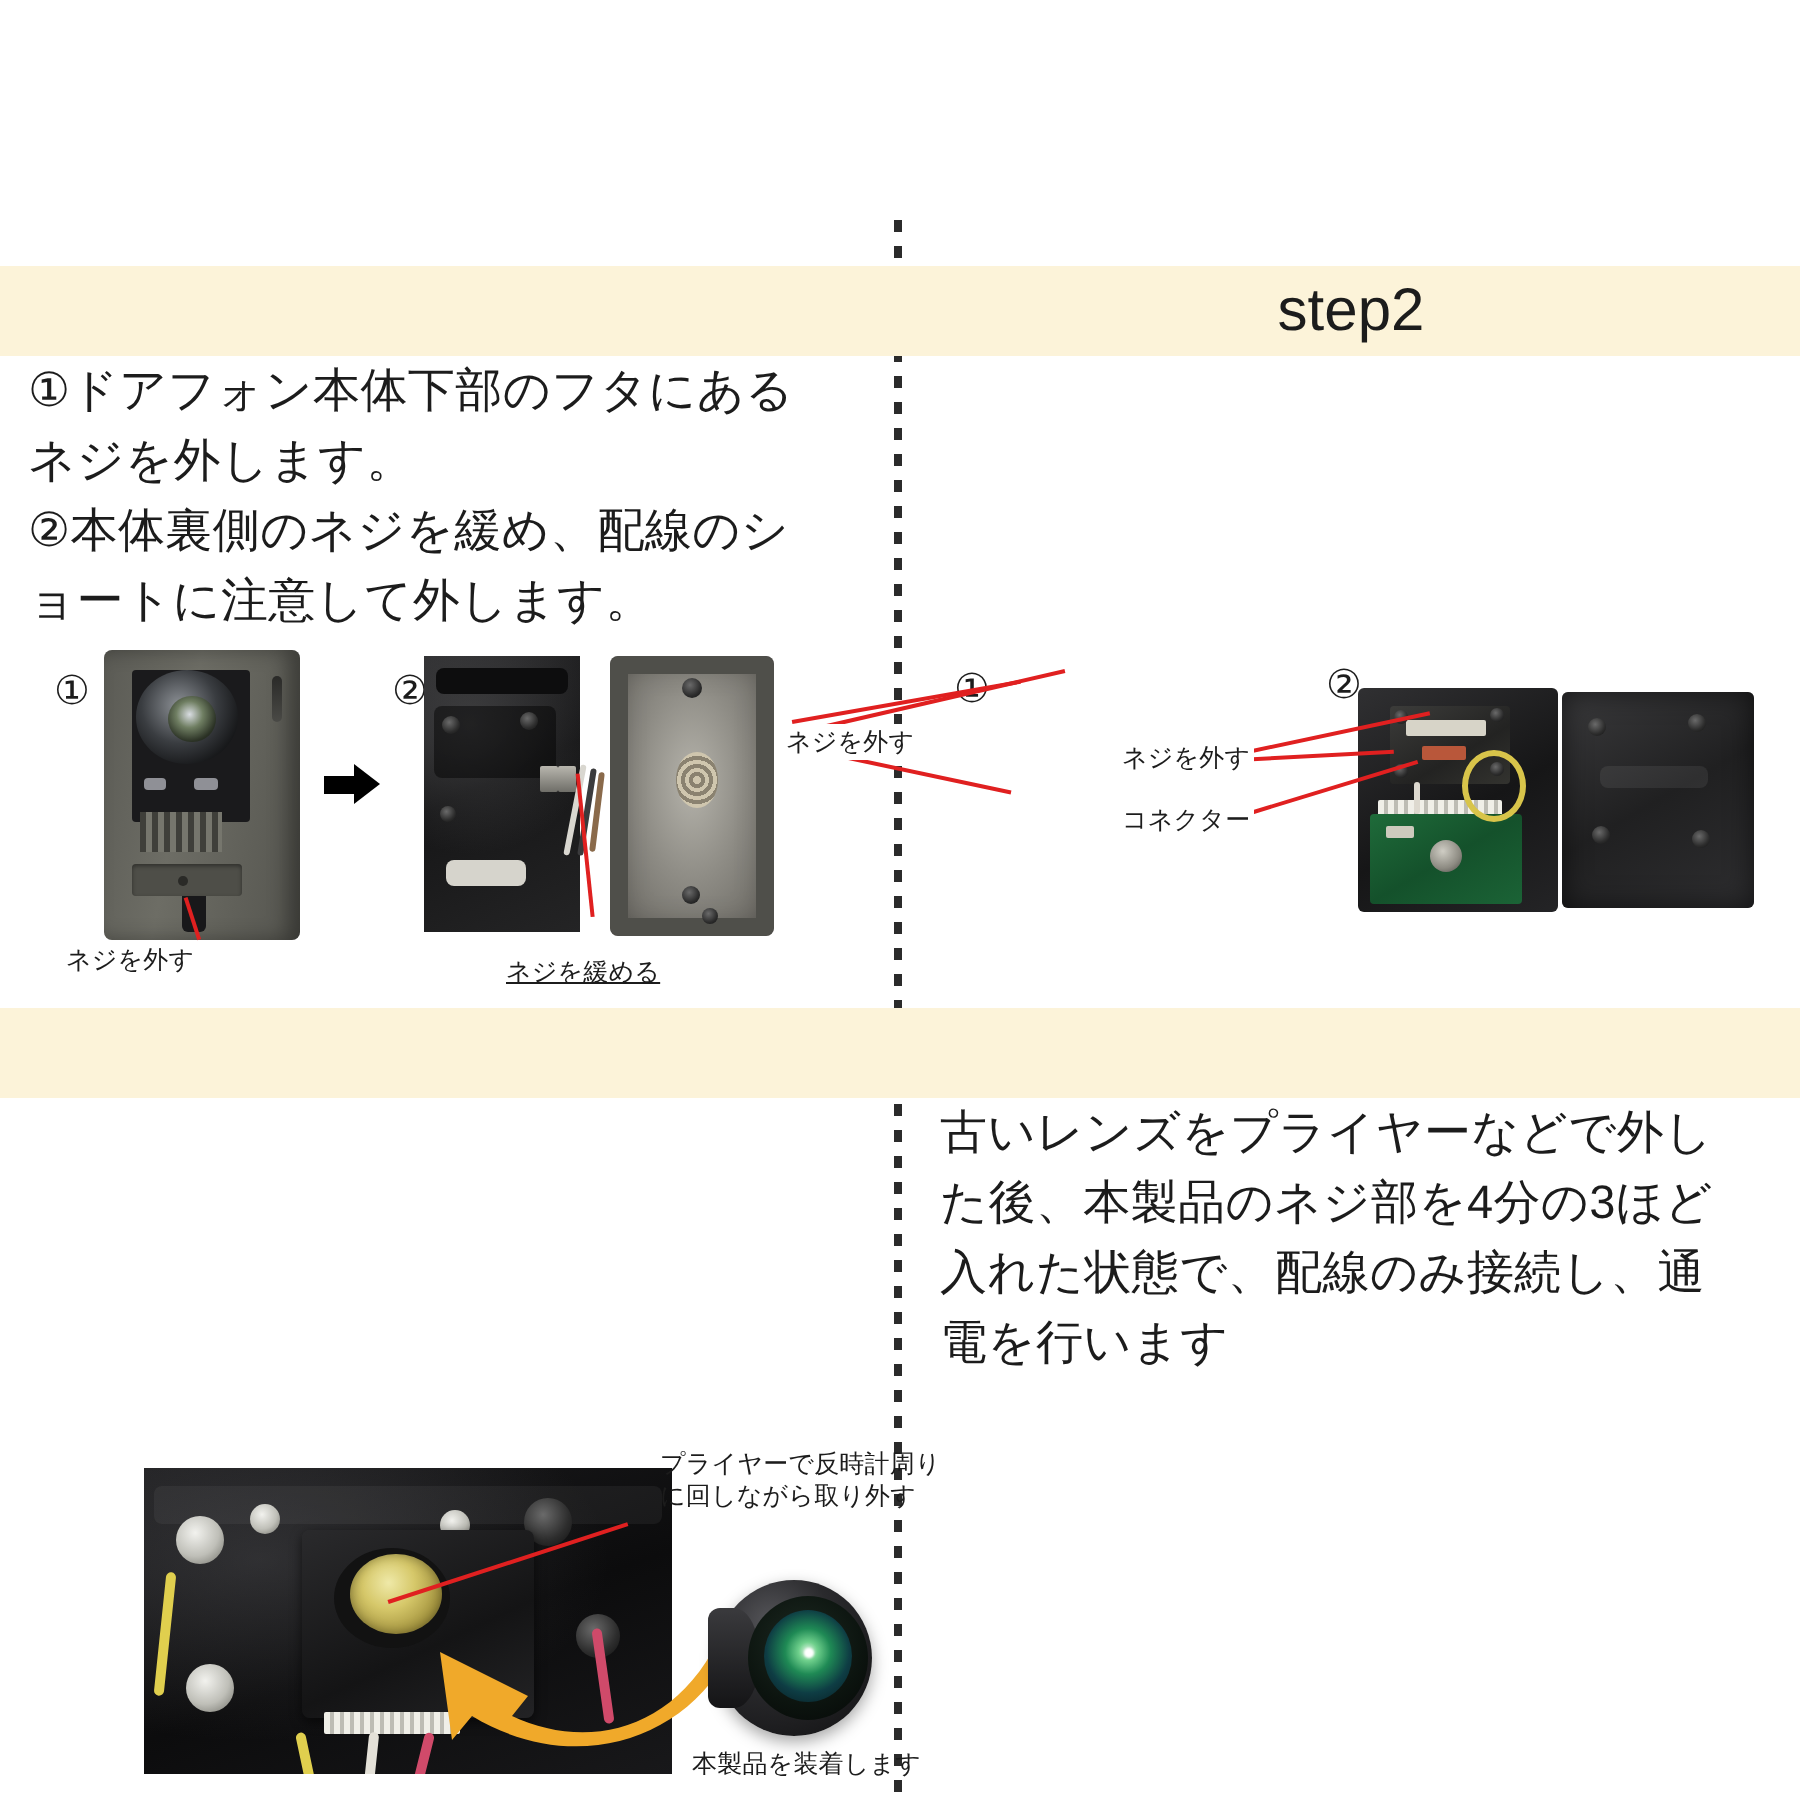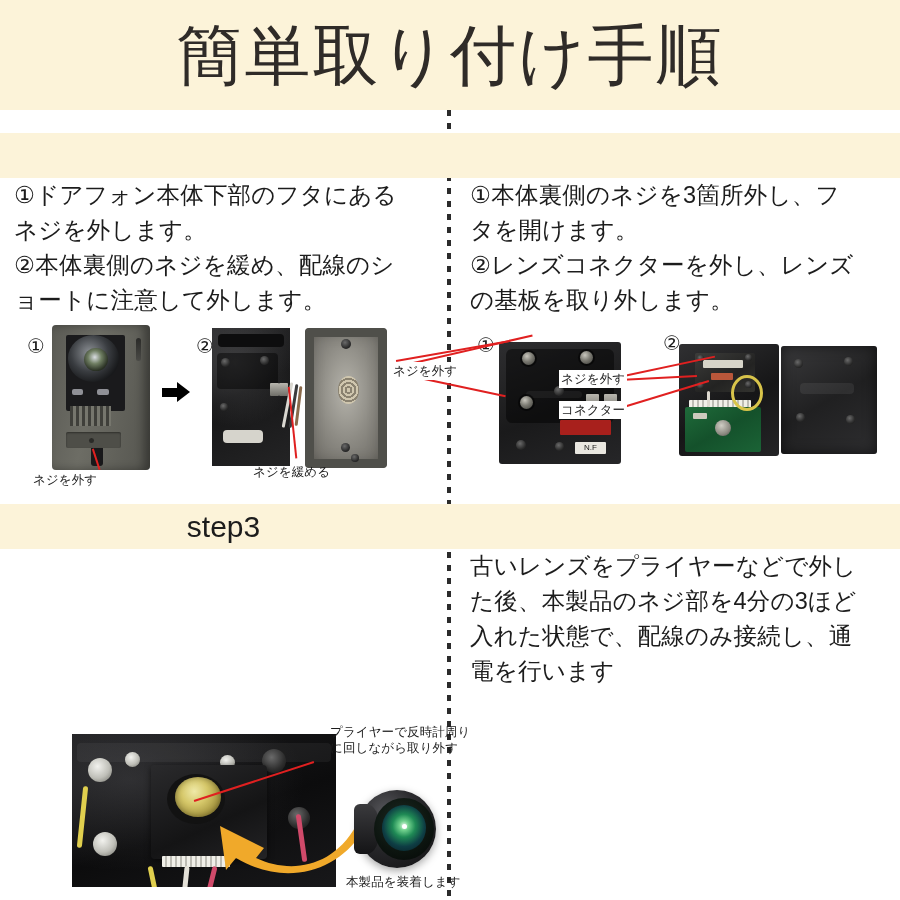--- a/index.html
+++ b/index.html
@@ -423,9 +423,6 @@
 
 <div class="page">
 
-  <div class="title-band">
-    <div class="title-text">簡単取り付け手順</div>
-  </div>
 
   <div class="v-divider"></div>
 

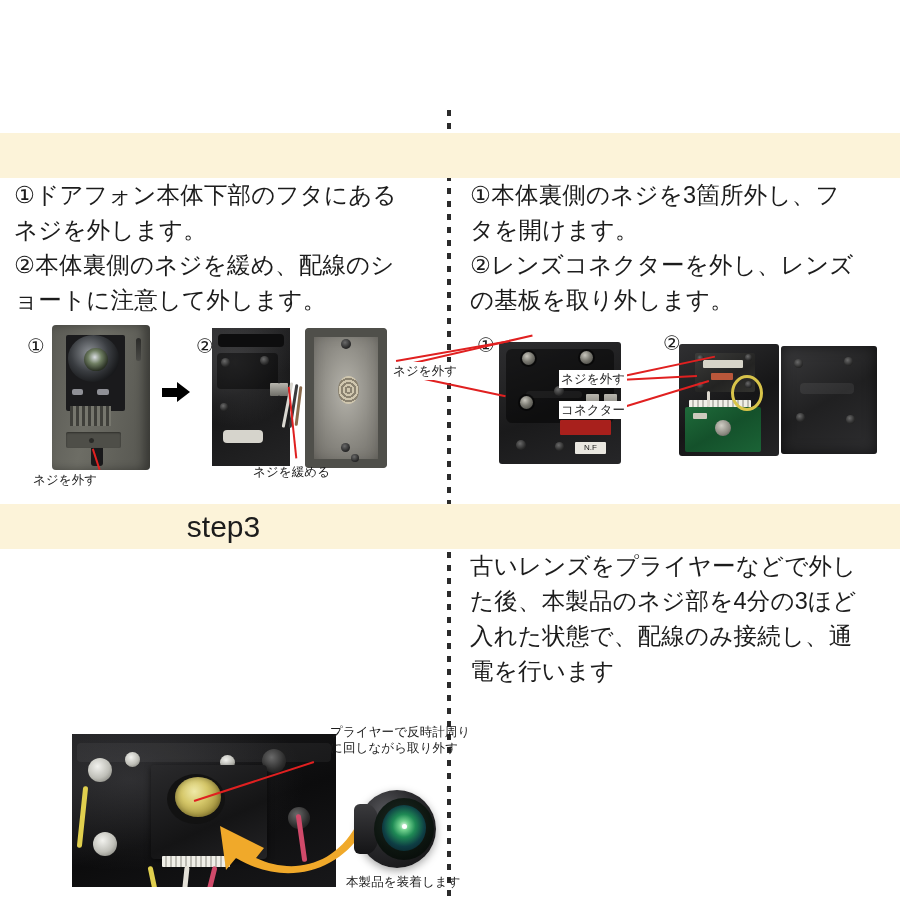--- a/index.html
+++ b/index.html
@@ -429,6 +429,7 @@
   <div class="step-band band-row1"></div>
   <div class="step-band band-row2"></div>
 
+  <div class="step-label lbl-2">step2</div>
   <div class="step-label lbl-3">step3</div>
 
   <div class="body-text txt-1">①ドアフォン本体下部のフタにある

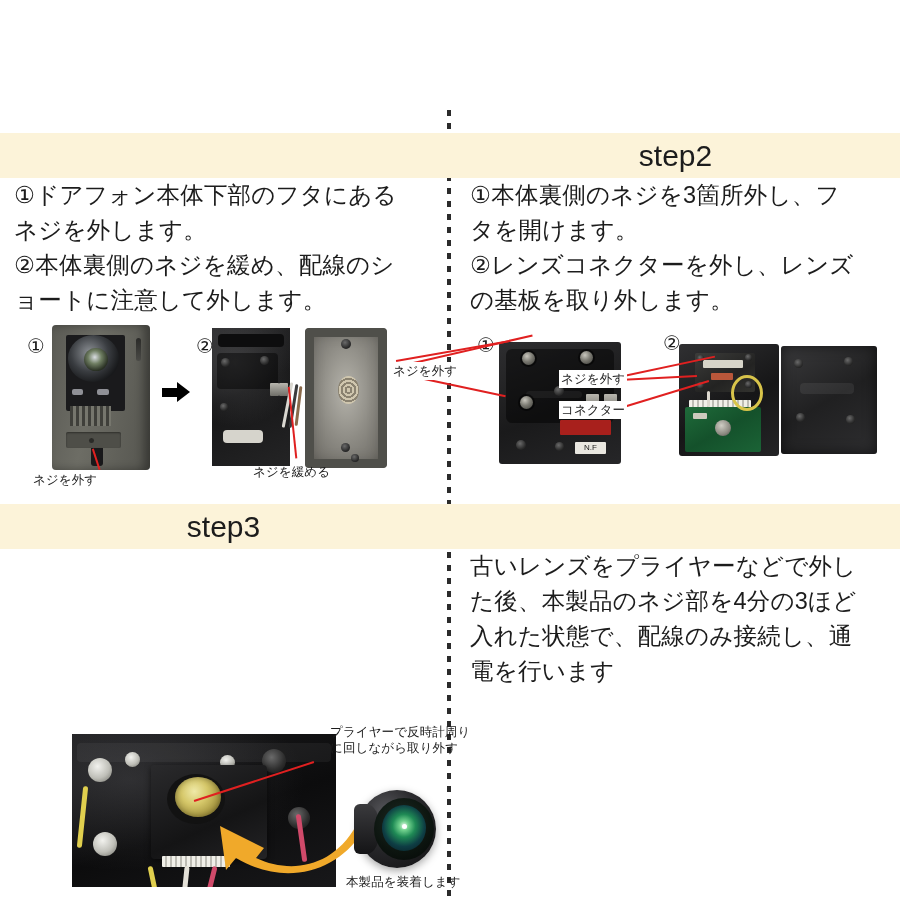--- a/index.html
+++ b/index.html
@@ -436,10 +436,6 @@
 ネジを外します。
 ②本体裏側のネジを緩め、配線のシ
 ョートに注意して外します。</div>
-  <div class="body-text txt-2">①本体裏側のネジを3箇所外し、フ
-タを開けます。
-②レンズコネクターを外し、レンズ
-の基板を取り外します。</div>
   <div class="body-text txt-4">古いレンズをプライヤーなどで外し
 た後、本製品のネジ部を4分の3ほど
 入れた状態で、配線のみ接続し、通

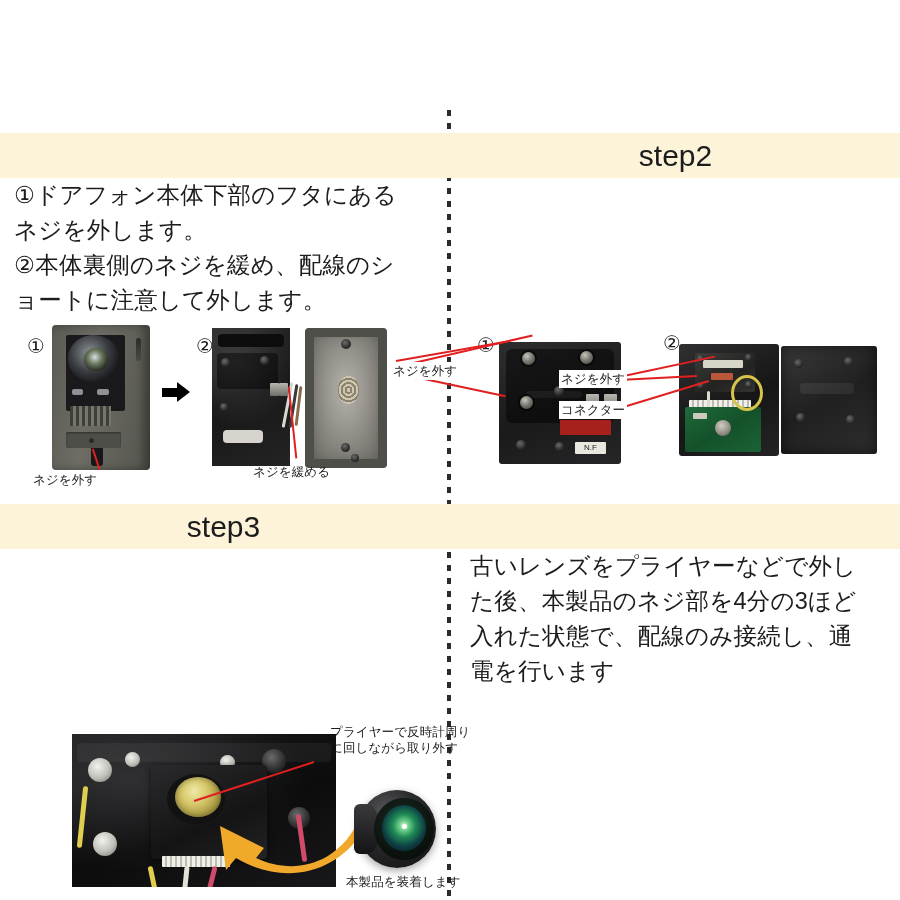--- a/index.html
+++ b/index.html
@@ -499,20 +499,6 @@
 
     <div class="circ-num" style="left:26px;top:15px;">①</div>
 
-    <div class="photo back-panel" style="left:48px;top:22px;width:122px;height:122px;">
-      <div class="blob dk" style="left:6%;top:6%;width:88%;height:60%;border-radius:6px;"></div>
-      <div class="blob" style="left:22%;top:40%;width:46%;height:6%;background:rgba(255,255,255,.05);"></div>
-      <div class="screw" style="left:19%;top:8%;"></div>
-      <div class="screw" style="left:66%;top:7%;"></div>
-      <div class="screw" style="left:17%;top:44%;"></div>
-      <div class="hole" style="left:45%;top:36%;width:10px;height:10px;"></div>
-      <div class="hole" style="left:14%;top:80%;width:10px;height:10px;"></div>
-      <div class="hole" style="left:46%;top:82%;width:9px;height:9px;"></div>
-      <div class="terminal" style="right:18%;top:43%;width:13px;height:18px;"></div>
-      <div class="terminal" style="right:3%;top:43%;width:13px;height:18px;"></div>
-      <div class="red-sticker" style="left:50%;top:64%;width:42%;height:12%;"></div>
-      <div class="white-label" style="left:62%;top:82%;width:26%;height:12px;">N.F</div>
-    </div>
 
     <div class="red-line" style="left:-55px;top:40px;width:116px;transform:rotate(-10deg);"></div>
     <div class="red-line" style="left:-55px;top:46px;width:140px;transform:rotate(-13deg);"></div>

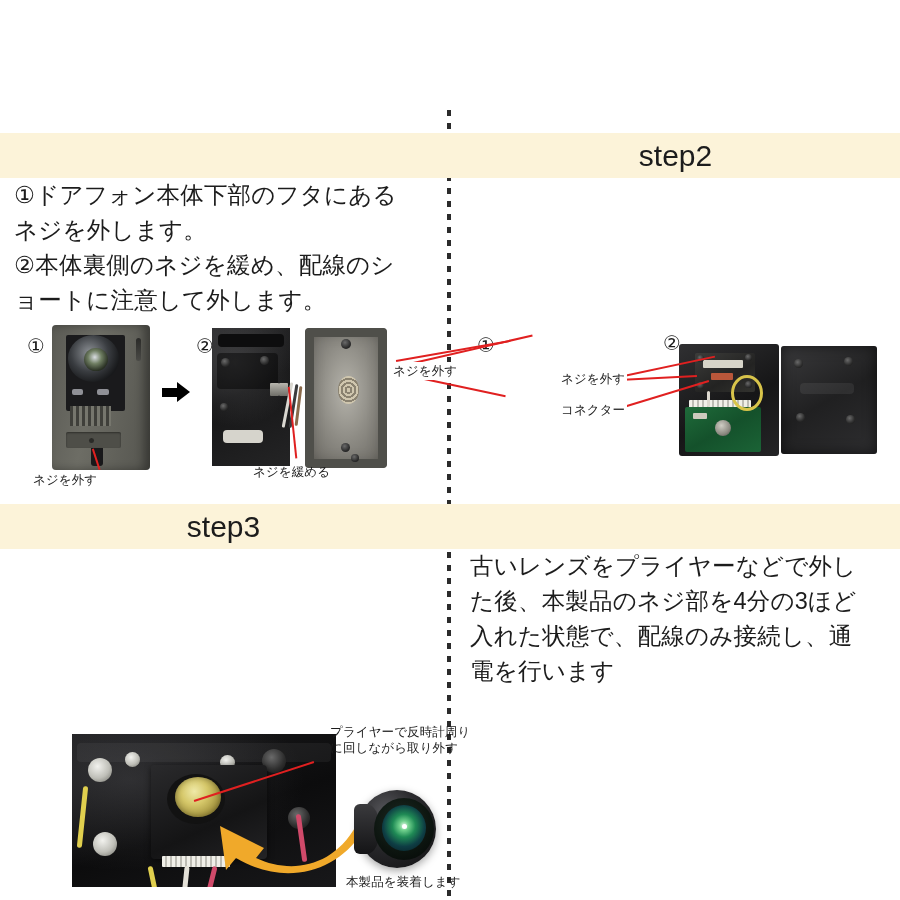--- a/index.html
+++ b/index.html
@@ -492,7 +492,7 @@
     </div>
 
     <div class="red-line" style="left:289px;top:66px;width:72px;transform:rotate(84deg);"></div>
-    <div class="anno" style="left:253px;top:144px;">ネジを緩める</div>
+    <div class="anno" style="left:253px;top:158px;text-decoration:underline;">ネジを緩める</div>
   </div>
 
   <div class="figure" style="left:451px;top:320px;width:449px;height:180px;">

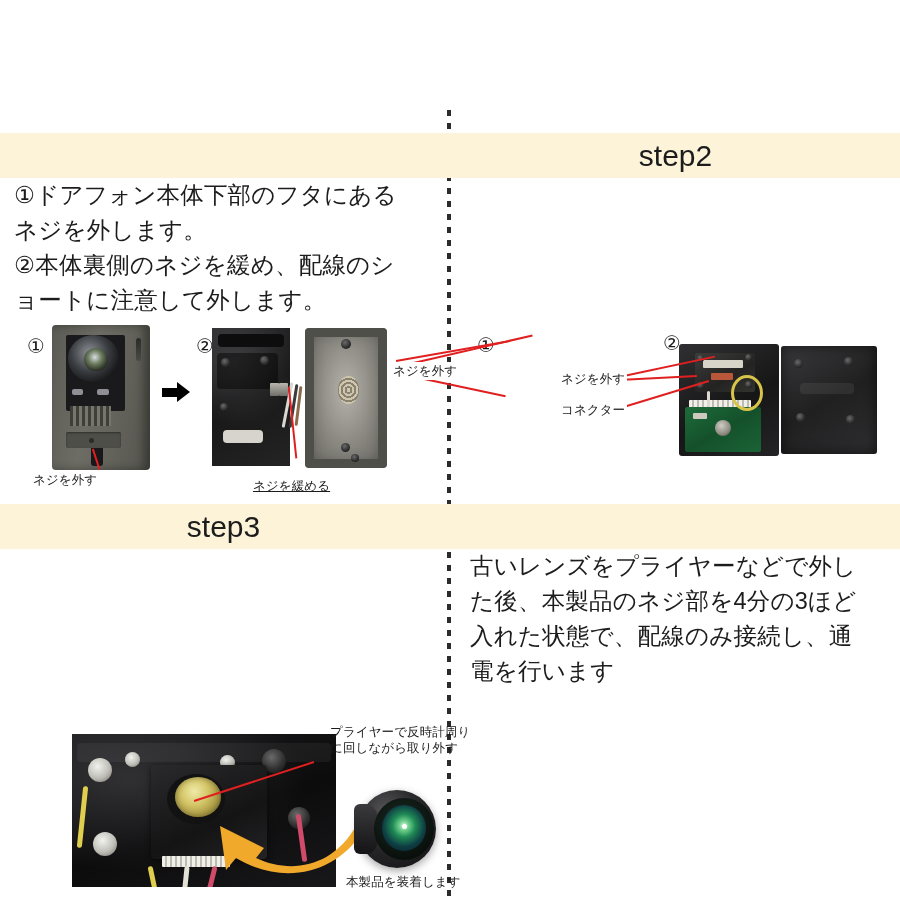--- a/index.html
+++ b/index.html
@@ -430,7 +430,6 @@
   <div class="step-band band-row2"></div>
 
   <div class="step-label lbl-2">step2</div>
-  <div class="step-label lbl-3">step3</div>
 
   <div class="body-text txt-1">①ドアフォン本体下部のフタにある
 ネジを外します。

